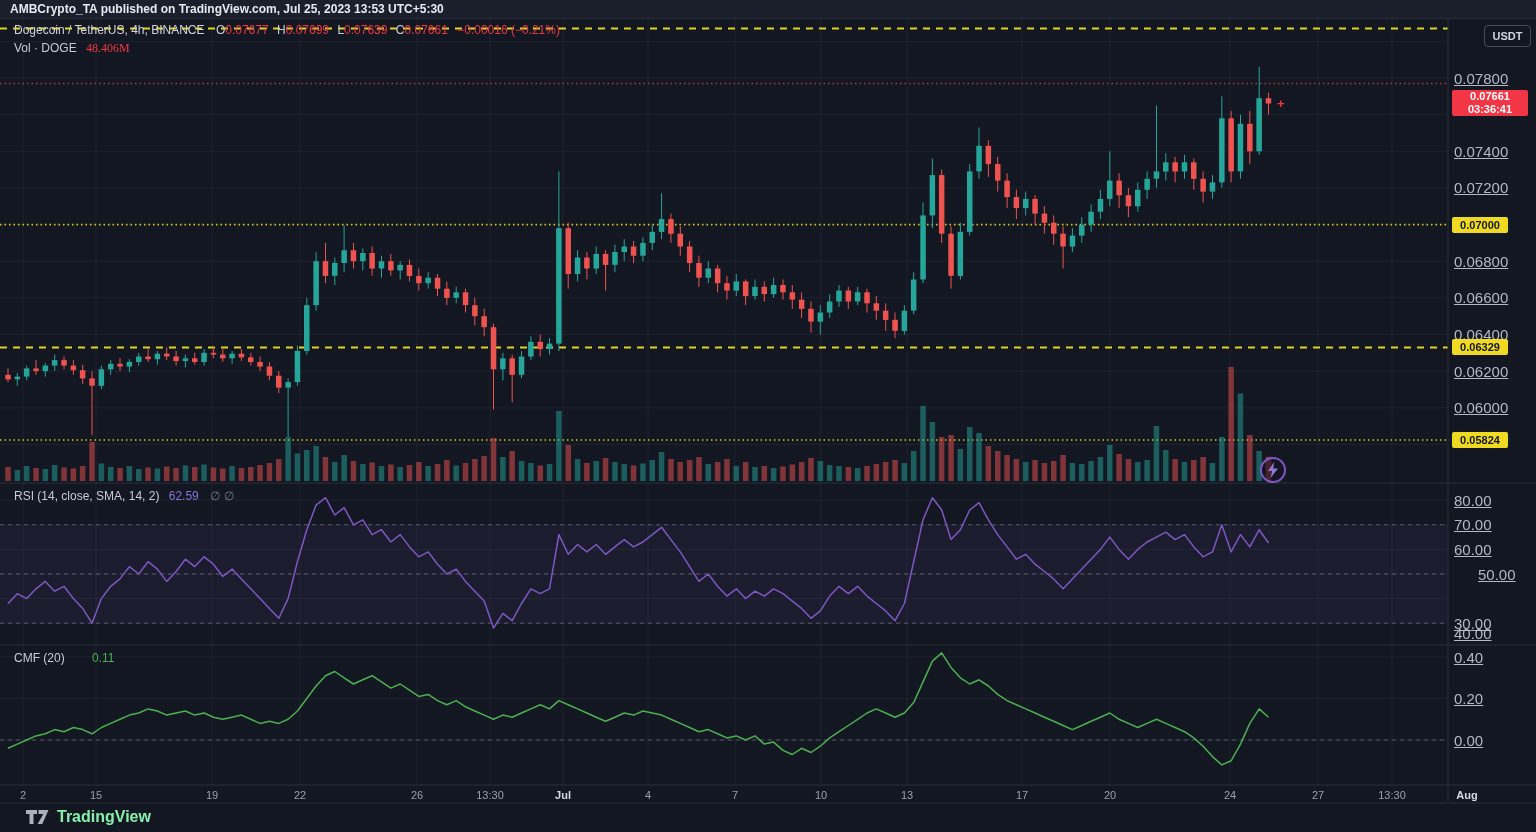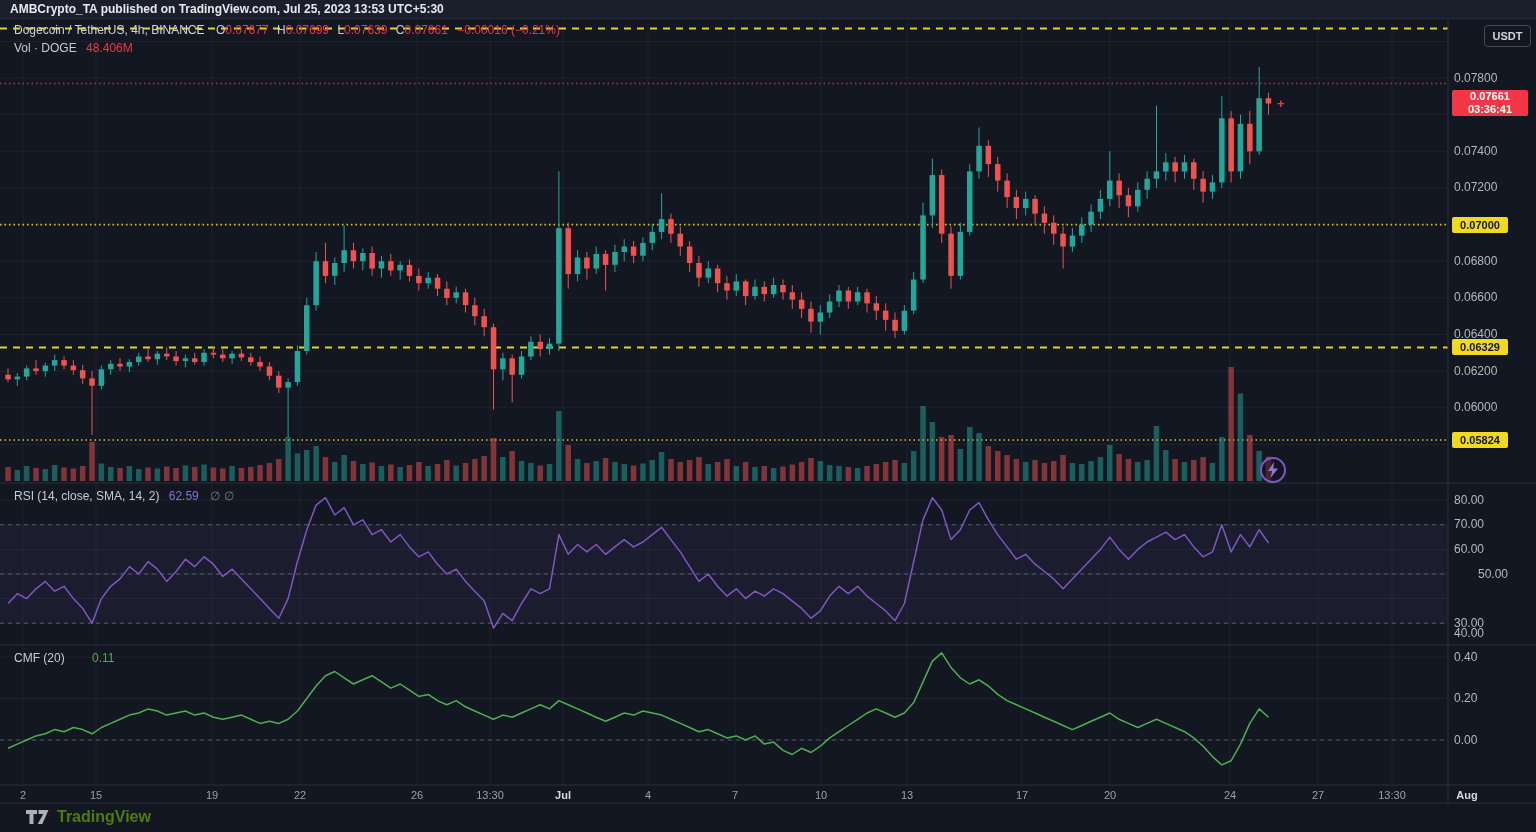--- a/index.html
+++ b/index.html
@@ -519,7 +519,7 @@
 </div>
 <div class="legend abs" style="left:14px;top:41px;">
   <span class="dim">Vol · DOGE</span>
-  <span class="red" style="margin-left:6px;">48.406M</span>
+  <span class="red" style="margin-left:6px;font-family:Liberation Serif, serif;">48.406M</span>
 </div>
 
 <div class="legend abs" style="left:14px;top:489px;">

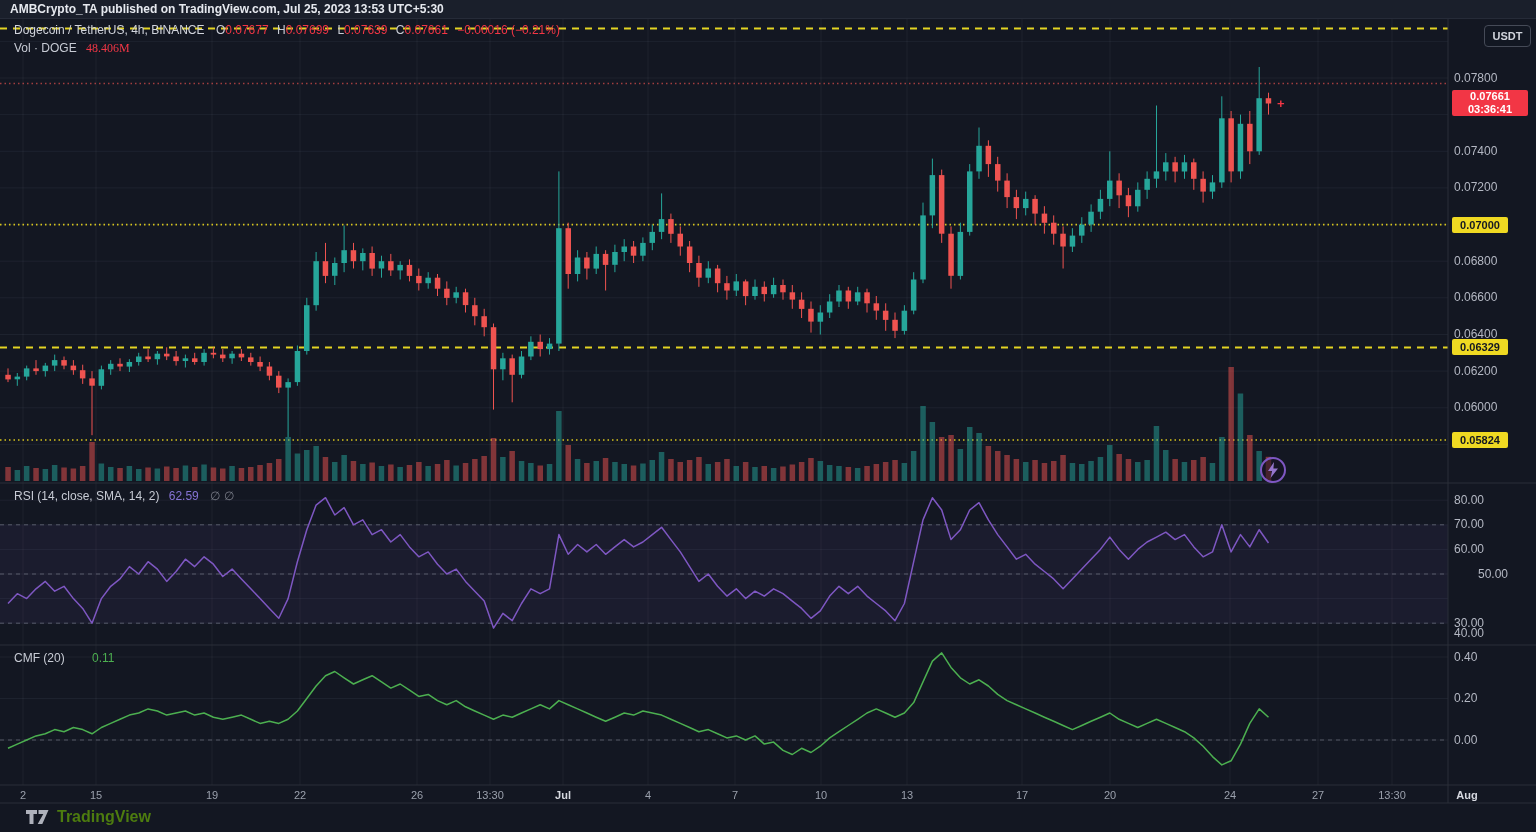--- a/index.html
+++ b/index.html
@@ -17,7 +17,7 @@
   .purple{color:#8673d4;}
   .green{color:#4caf50;}
   .grey{color:#787b86;}
-  .tick{color:#b4b8c3;font-size:12px;line-height:13px;}
+  .tick{color:#b4b8c3;font-size:15px;line-height:13px;text-decoration:underline;}
   .badge{font-size:11px;font-weight:bold;line-height:16px;height:16px;
     text-align:center;border-radius:2px;width:56px;}
   .badge-yellow{background:#efd922;color:#131722;}

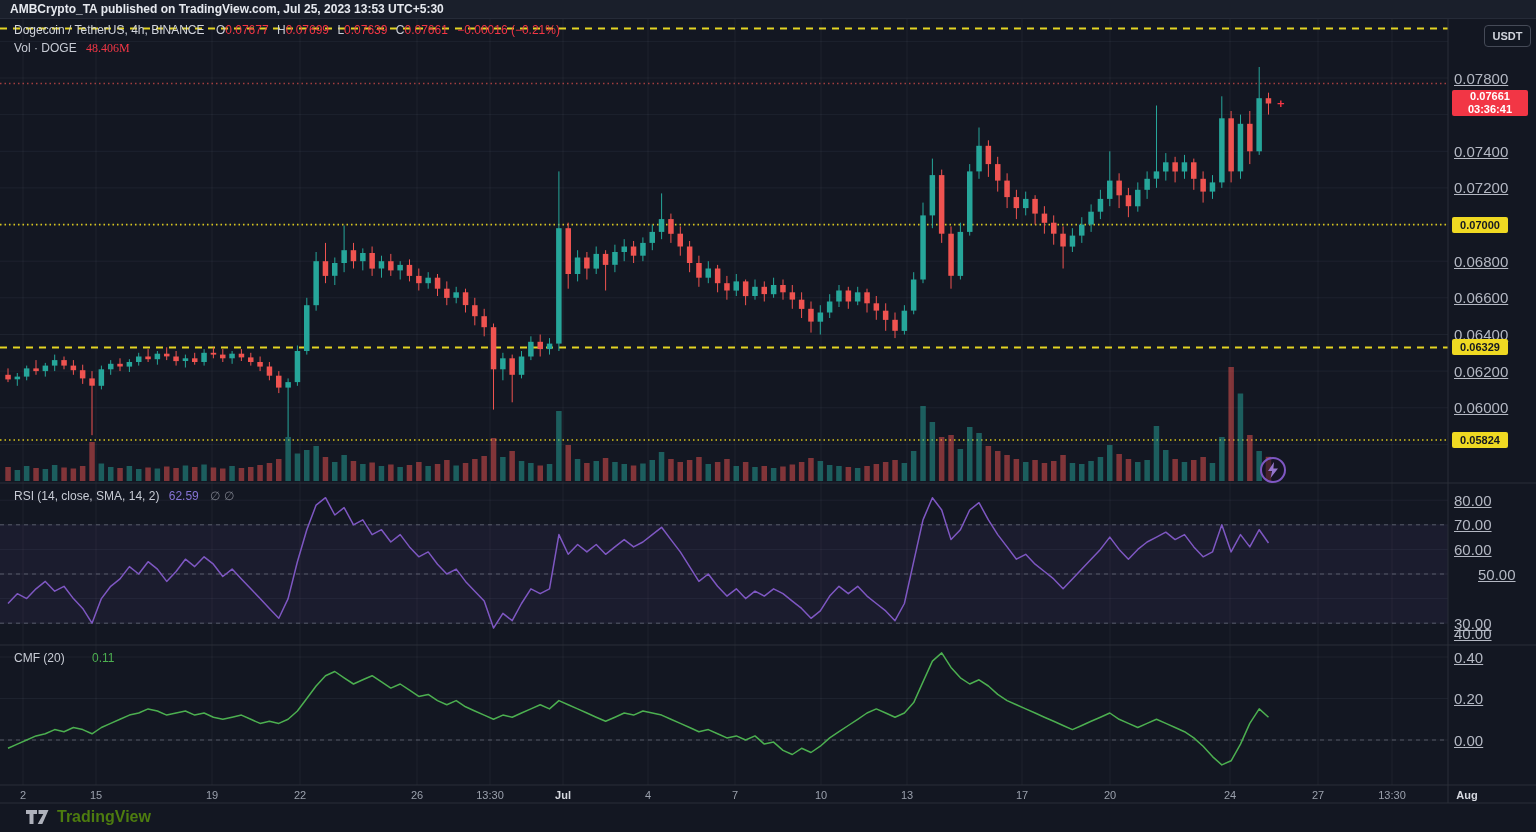--- a/index.html
+++ b/index.html
@@ -31,7 +31,7 @@
   #lightning{left:1260px;top:457px;width:26px;height:26px;border:2px solid #7e57c2;
     border-radius:50%;box-sizing:border-box;background:rgba(24,18,38,0.55);
     display:flex;align-items:center;justify-content:center;cursor:pointer;}
-  #footer{left:26px;top:808px;display:flex;align-items:center;gap:7px;color:#4d7c0f;
+  #footer{left:26px;top:808px;display:flex;align-items:center;gap:7px;color:#86efac;
     font-size:16px;font-weight:bold;}
   .plusmark{color:#f23645;font-size:13px;font-weight:bold;}
 </style>

